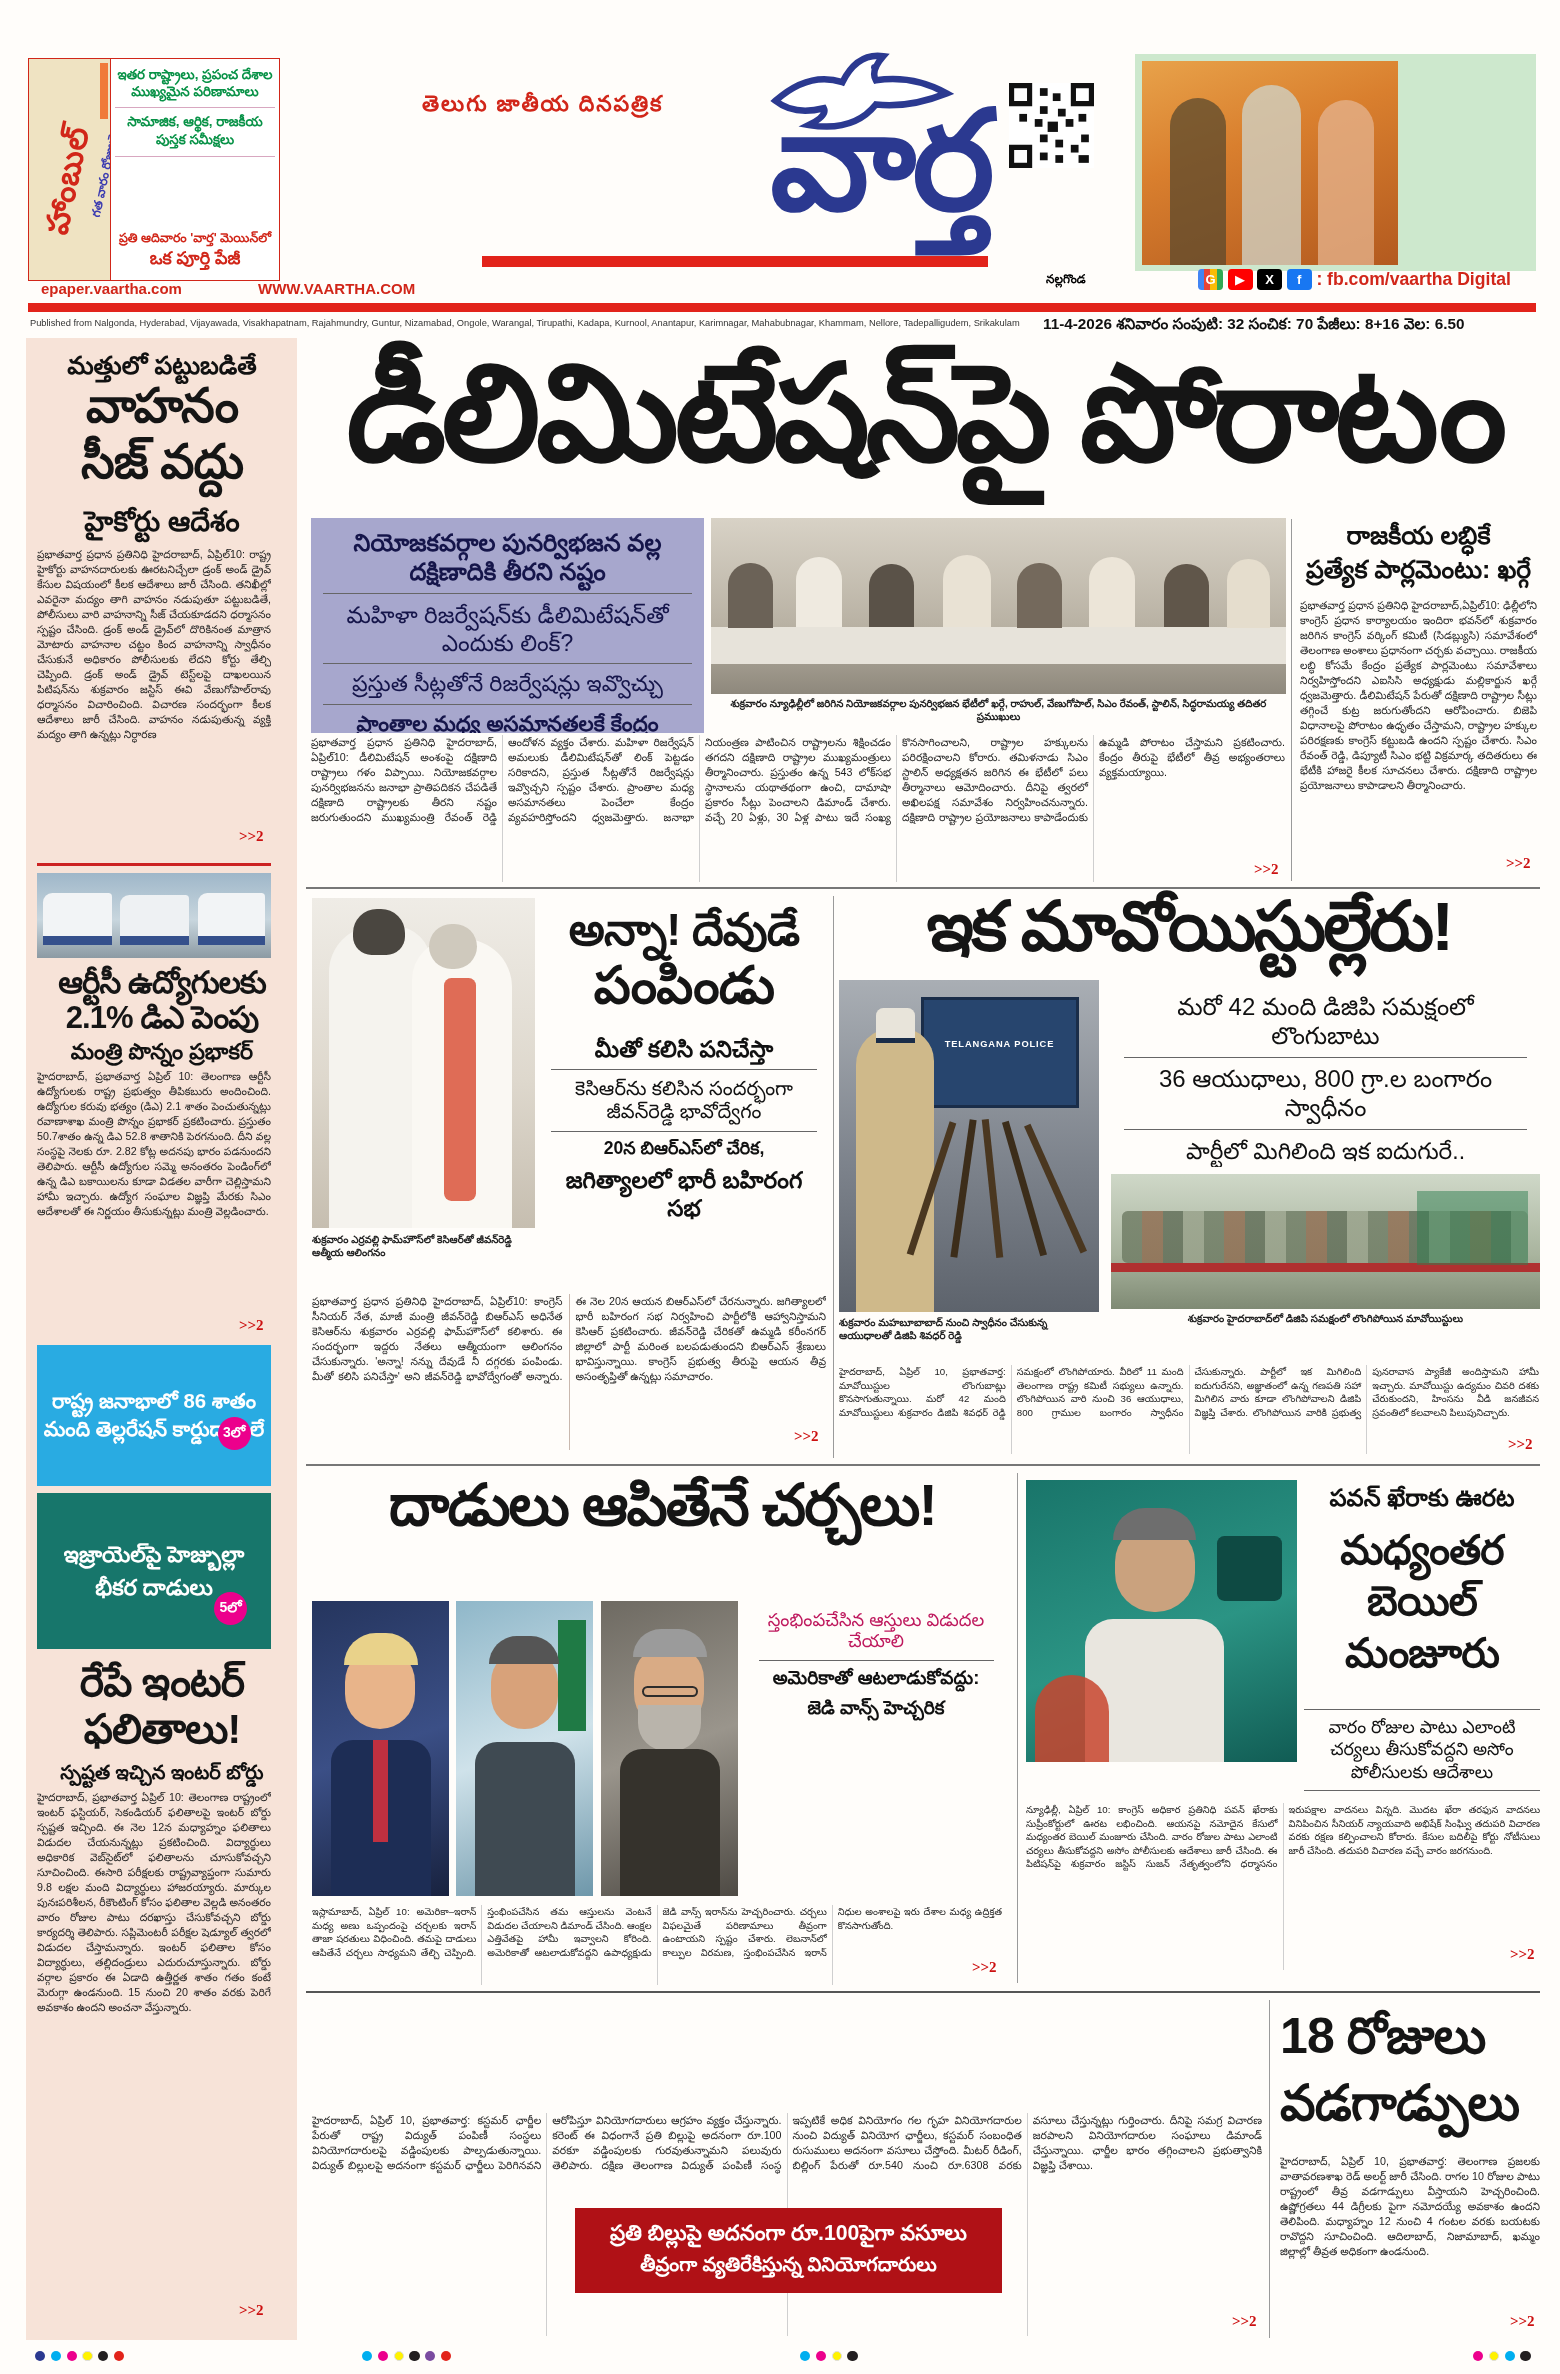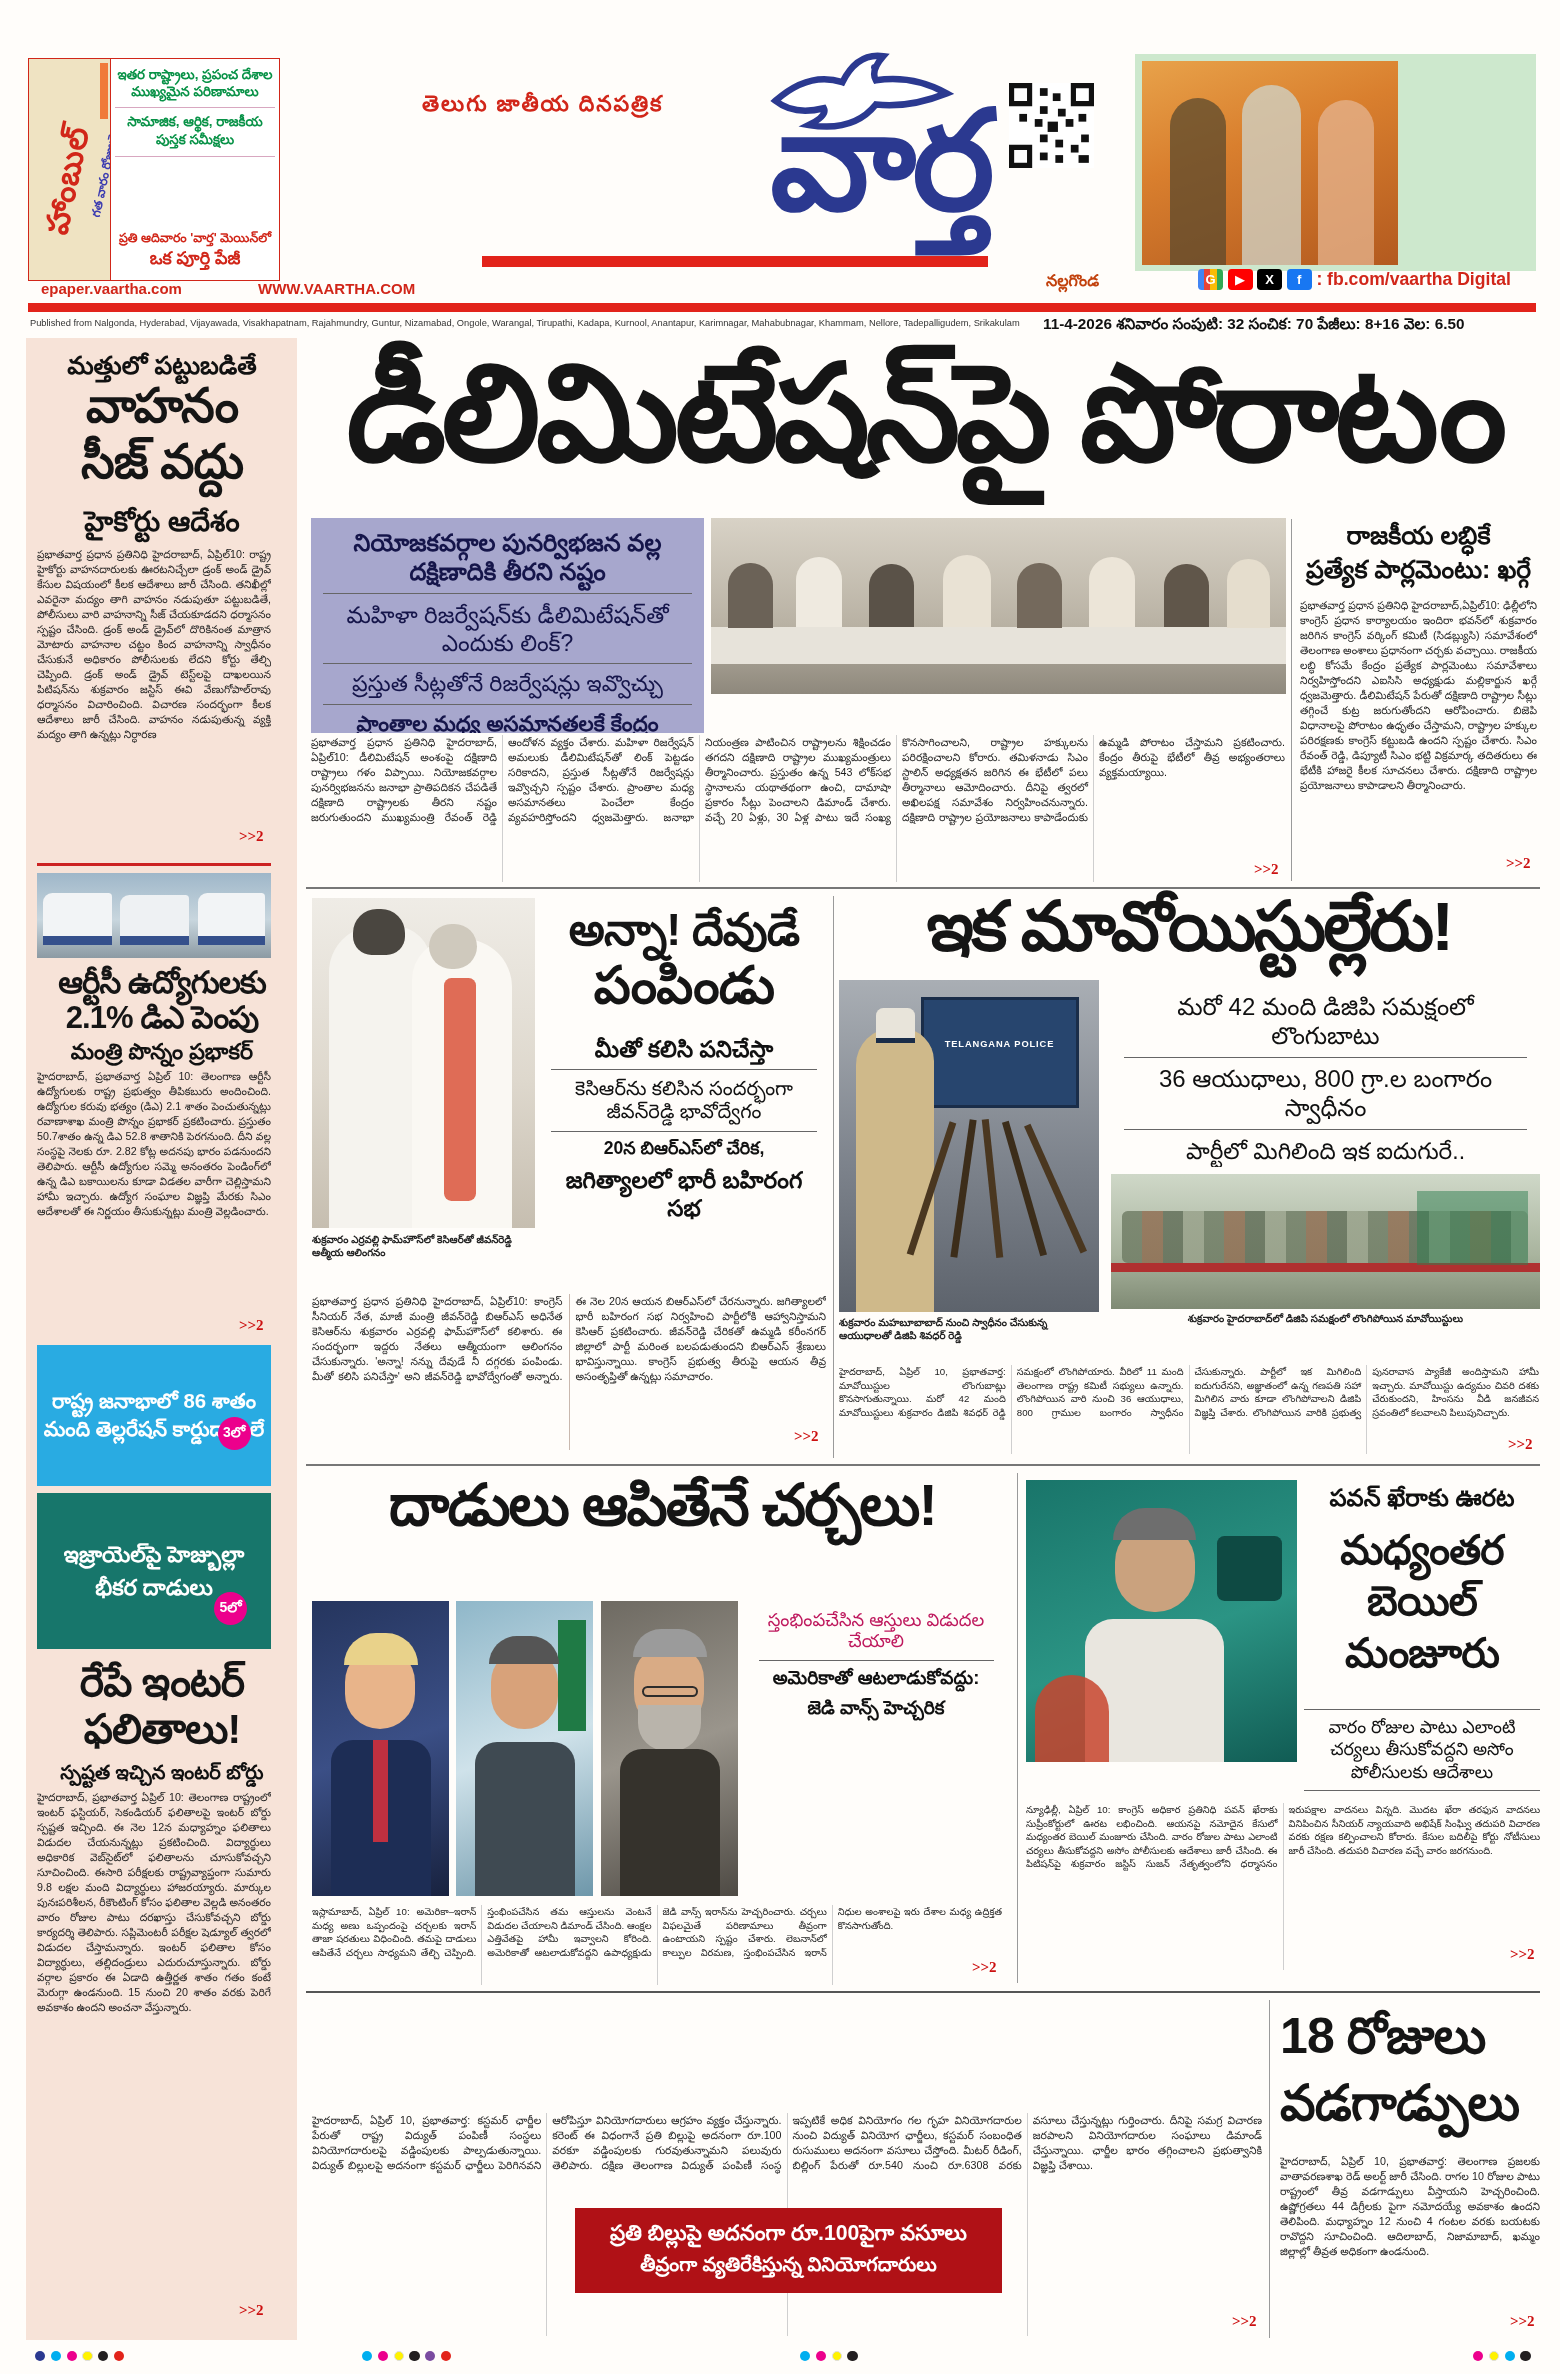--- a/index.html
+++ b/index.html
@@ -110,7 +110,7 @@
       </div>
     </div>
 
-    <div class="abs b" style="left:1046px;top:272px;font-size:16px;color:#c2410c">నల్లగొండ</div>
+    <div class="abs b" style="left:1046px;top:272px;font-size:12px;color:#000000">నల్లగొండ</div>
     <div class="abs" style="left:1198px;top:269px;display:flex;gap:4.6px;align-items:center">
       <span class="icon" style="background:linear-gradient(90deg,#4285f4 25%,#ea4335 25% 50%,#fbbc05 50% 75%,#34a853 75%)">G</span>
       <span class="icon" style="background:#ff0000">▶</span>

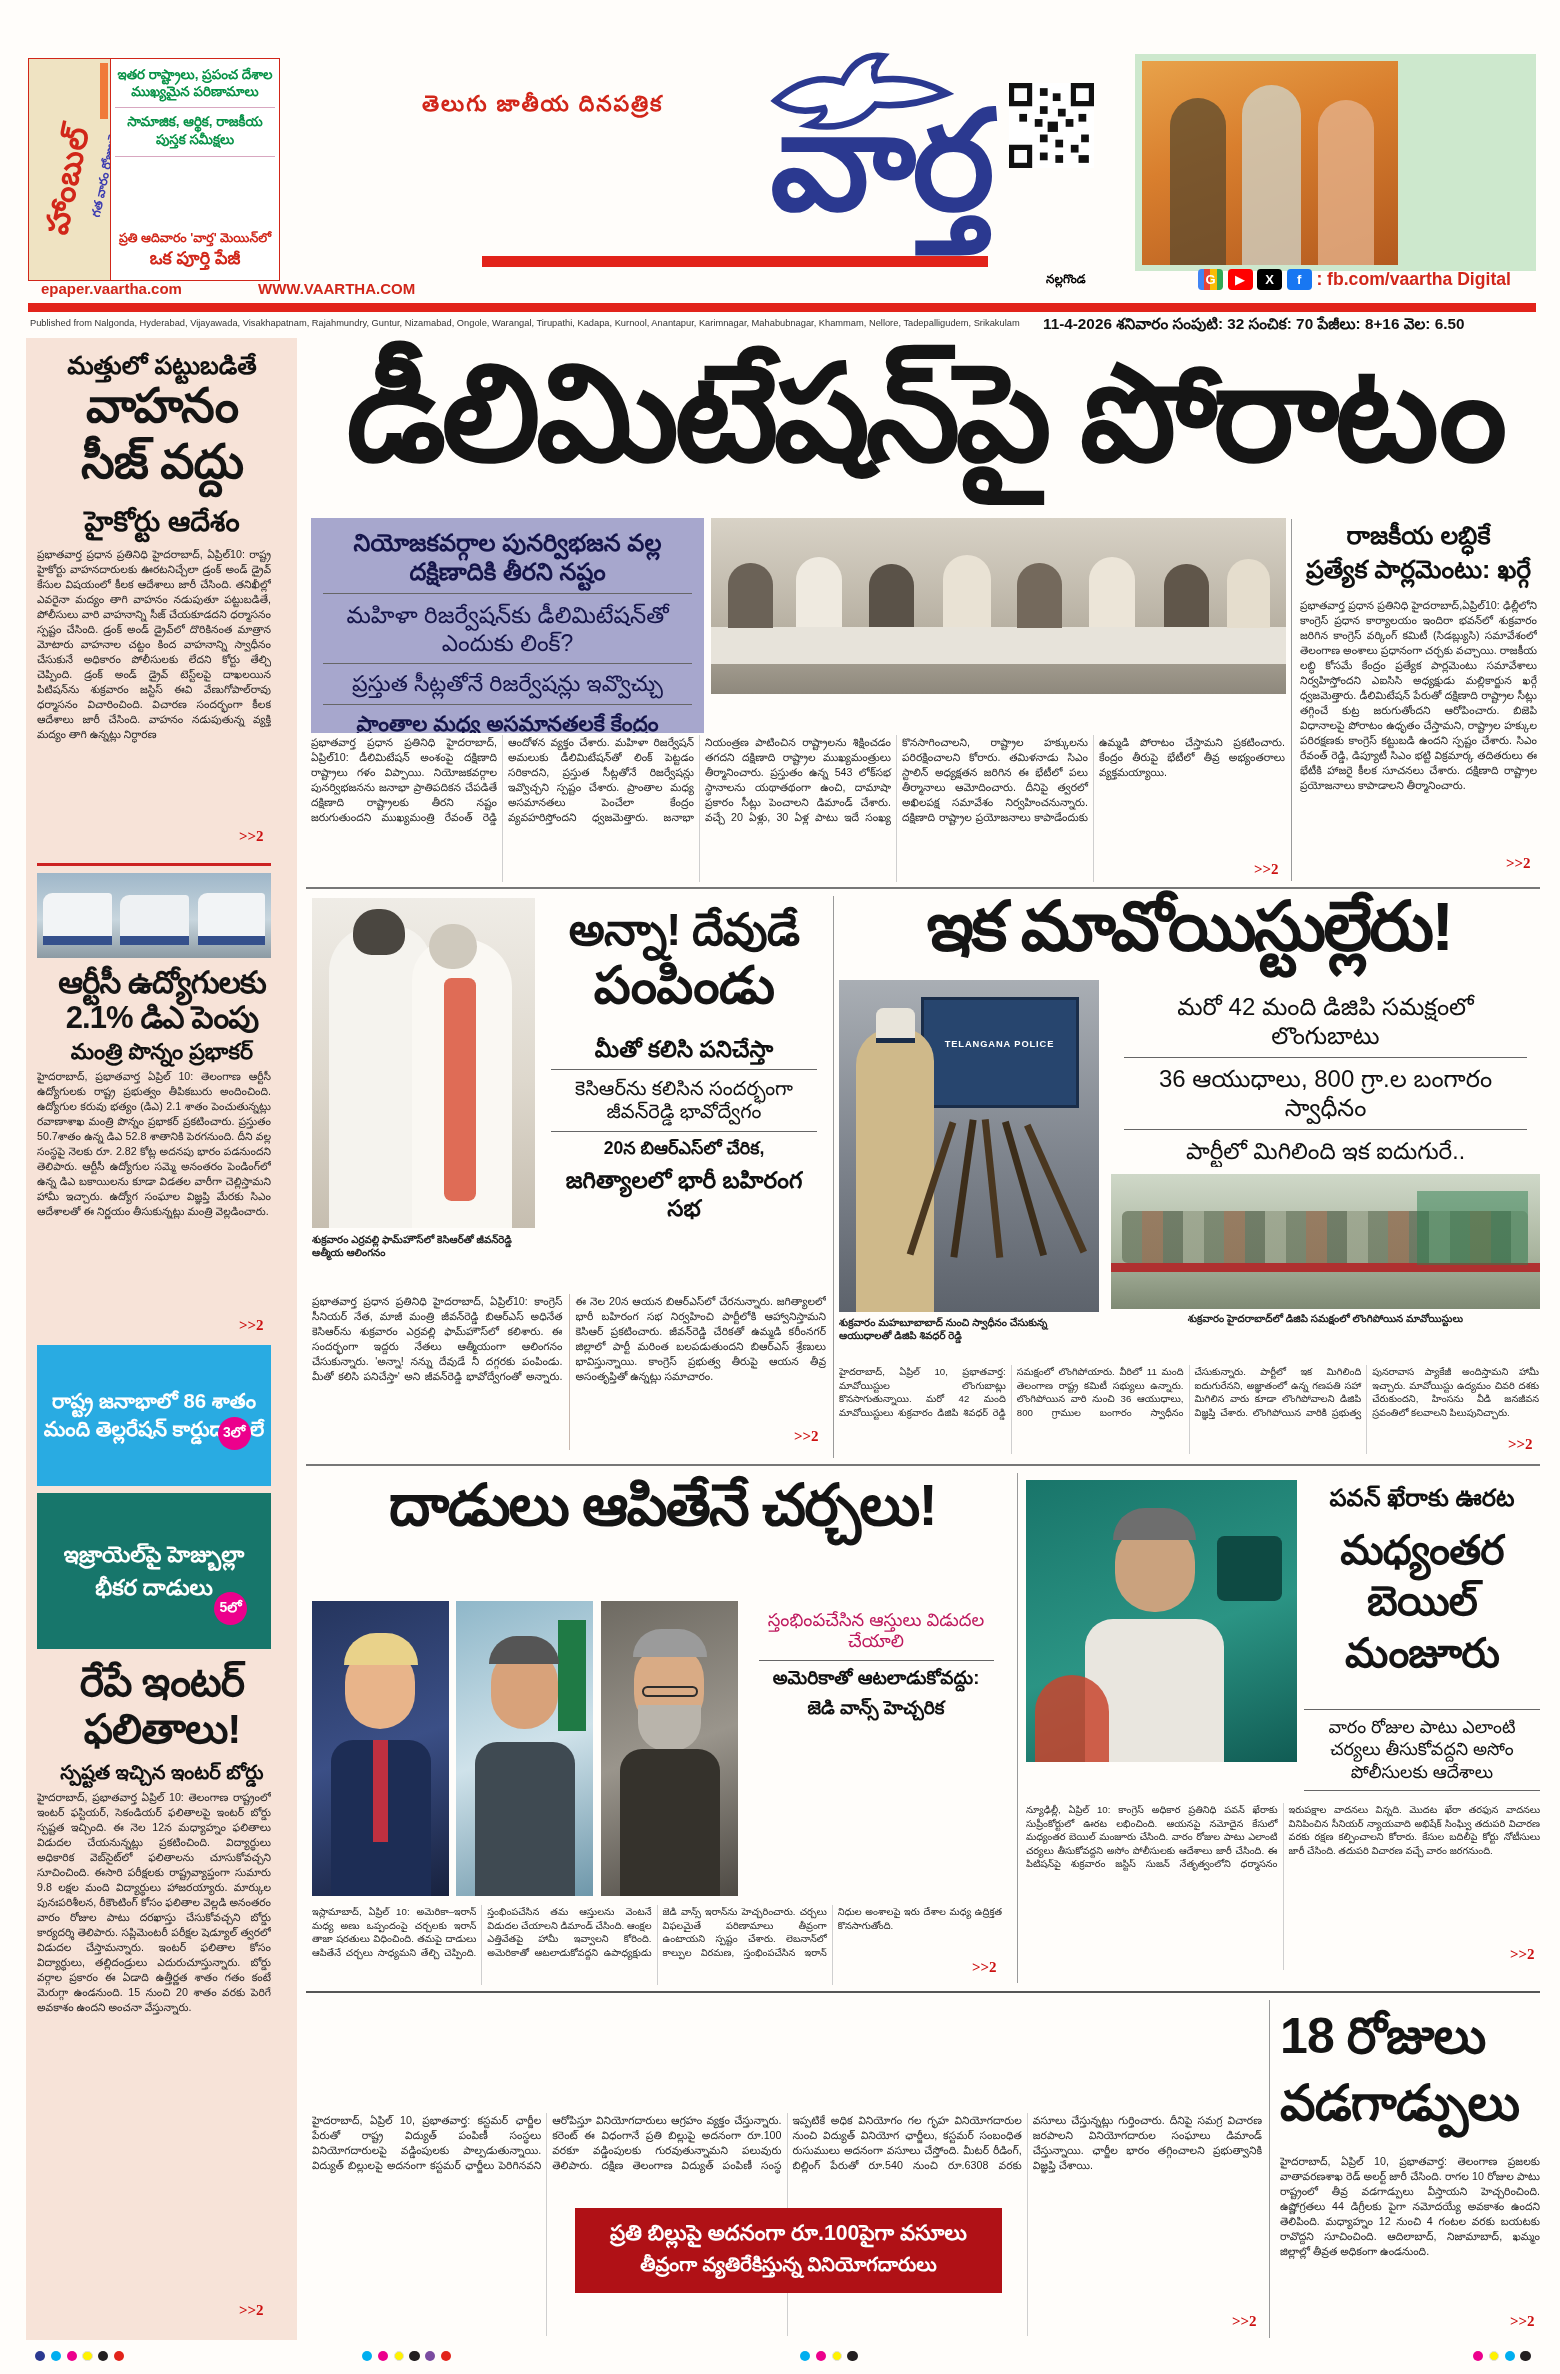--- a/index.html
+++ b/index.html
@@ -179,6 +179,7 @@
     <div class="abs" style="left:453px;top:46px;width:45px;height:63px;background:#60564a;border-radius:22px 22px 0 0"></div>
     <div class="abs" style="left:516px;top:41px;width:43px;height:69px;background:#e5ddcd;border-radius:21.3px 21.3px 0 0"></div>
   </div>
+  <div class="abs caption c" style="left:711px;top:698px;width:575px;height:30px">శుక్రవారం న్యూఢిల్లీలో జరిగిన నియోజకవర్గాల పునర్విభజన భేటీలో ఖర్గే, రాహుల్, వేణుగోపాల్, సిఎం రేవంత్, స్టాలిన్, సిద్ధరామయ్య తదితర ప్రముఖులు</div>
 
   <div class="abs bodytxt cols5" style="left:311px;top:735px;width:974px;height:147px">ప్రభాతవార్త ప్రధాన ప్రతినిధి హైదరాబాద్, ఏప్రిల్10: డీలిమిటేషన్ అంశంపై దక్షిణాది రాష్ట్రాలు గళం విప్పాయి. నియోజకవర్గాల పునర్విభజనను జనాభా ప్రాతిపదికన చేపడితే దక్షిణాది రాష్ట్రాలకు తీరని నష్టం జరుగుతుందని ముఖ్యమంత్రి రేవంత్ రెడ్డి ఆందోళన వ్యక్తం చేశారు. మహిళా రిజర్వేషన్ అమలుకు డీలిమిటేషన్‌తో లింక్ పెట్టడం సరికాదని, ప్రస్తుత సీట్లతోనే రిజర్వేషన్లు ఇవ్వొచ్చని స్పష్టం చేశారు. ప్రాంతాల మధ్య అసమానతలు పెంచేలా కేంద్రం వ్యవహరిస్తోందని ధ్వజమెత్తారు. జనాభా నియంత్రణ పాటించిన రాష్ట్రాలను శిక్షించడం తగదని దక్షిణాది రాష్ట్రాల ముఖ్యమంత్రులు తీర్మానించారు. ప్రస్తుతం ఉన్న 543 లోక్‌సభ స్థానాలను యథాతథంగా ఉంచి, దామాషా ప్రకారం సీట్లు పెంచాలని డిమాండ్ చేశారు. వచ్చే 20 ఏళ్లు, 30 ఏళ్ల పాటు ఇదే సంఖ్య కొనసాగించాలని, రాష్ట్రాల హక్కులను పరిరక్షించాలని కోరారు. తమిళనాడు సిఎం స్టాలిన్ అధ్యక్షతన జరిగిన ఈ భేటీలో పలు తీర్మానాలు ఆమోదించారు. దీనిపై త్వరలో అఖిలపక్ష సమావేశం నిర్వహించనున్నారు. దక్షిణాది రాష్ట్రాల ప్రయోజనాలు కాపాడేందుకు ఉమ్మడి పోరాటం చేస్తామని ప్రకటించారు. కేంద్రం తీరుపై భేటీలో తీవ్ర అభ్యంతరాలు వ్యక్తమయ్యాయి.</div>
   <div class="abs more" style="left:1254px;top:861px">&gt;&gt;2</div>

